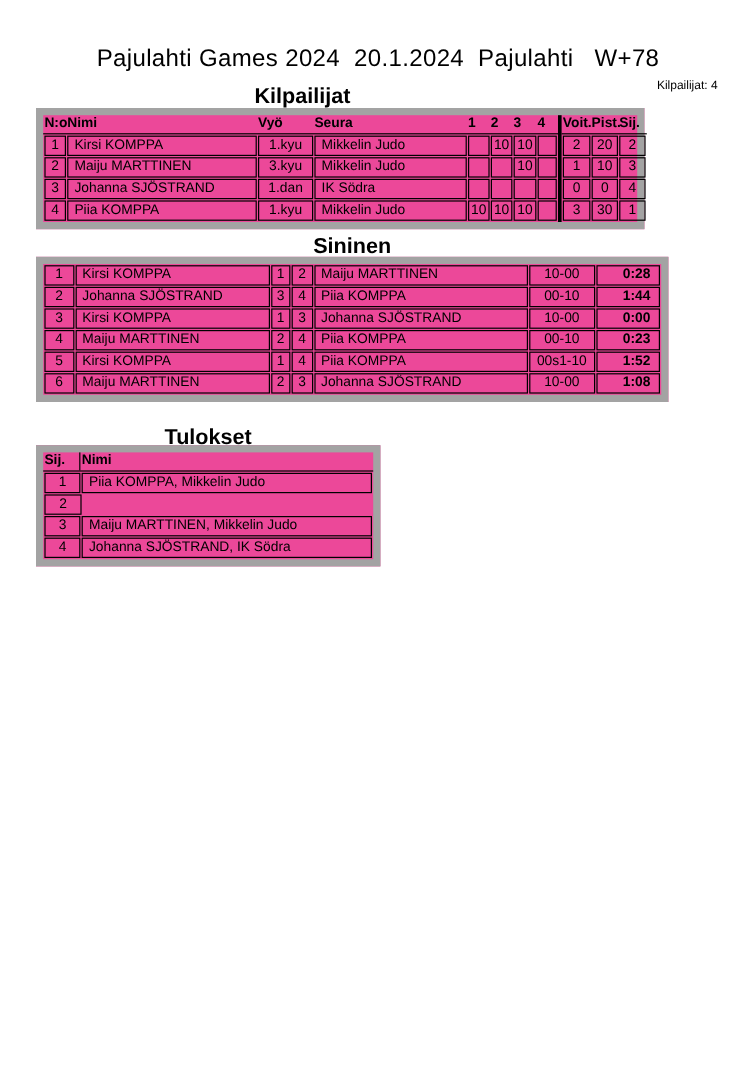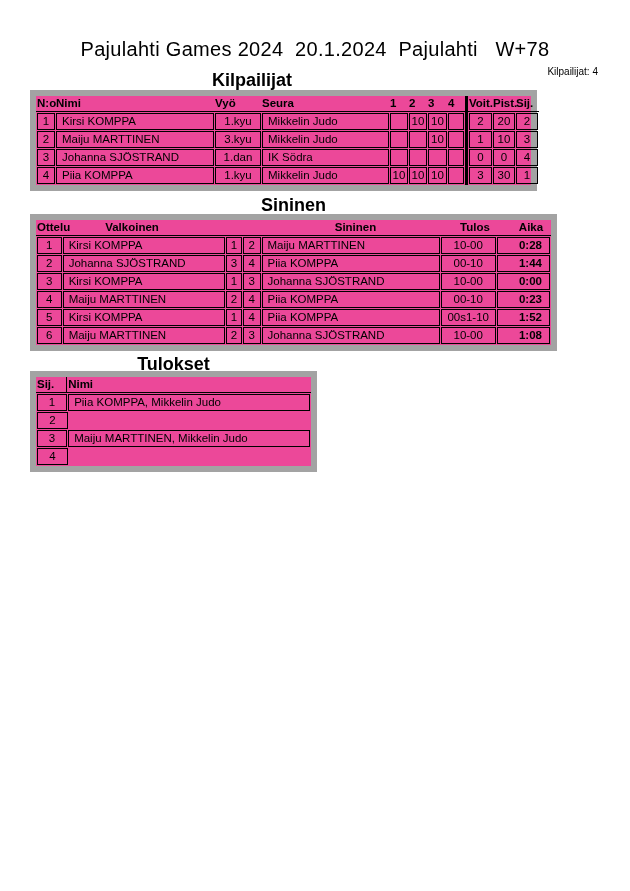--- a/index.html
+++ b/index.html
@@ -172,13 +172,6 @@
 <div class="section-title" id="ottelut-title">Sininen</div>
 
 <div class="jtable" id="table-matches">
-  <div class="thead-abs">
-    <span class="h-ottelu">Ottelu</span>
-    <span class="h-valkoinen">Valkoinen</span>
-    <span class="h-sininen">Sininen</span>
-    <span class="h-tulos">Tulos</span>
-    <span class="h-aika">Aika</span>
-  </div>
   <div class="tbody">
     <div class="trow">
       <div class="cell m-no">1</div>

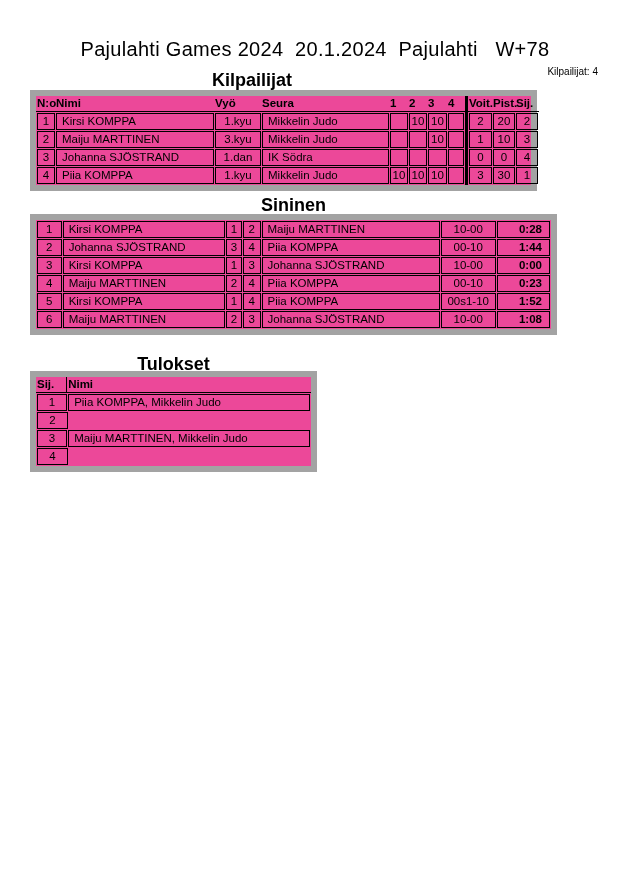--- a/index.html
+++ b/index.html
@@ -251,6 +251,7 @@
     </div>
     <div class="trow">
       <div class="cell r-place">4</div>
+      <div class="cell r-name cl">Johanna SJÖSTRAND, IK Södra</div>
     </div>
   </div>
 </div>

